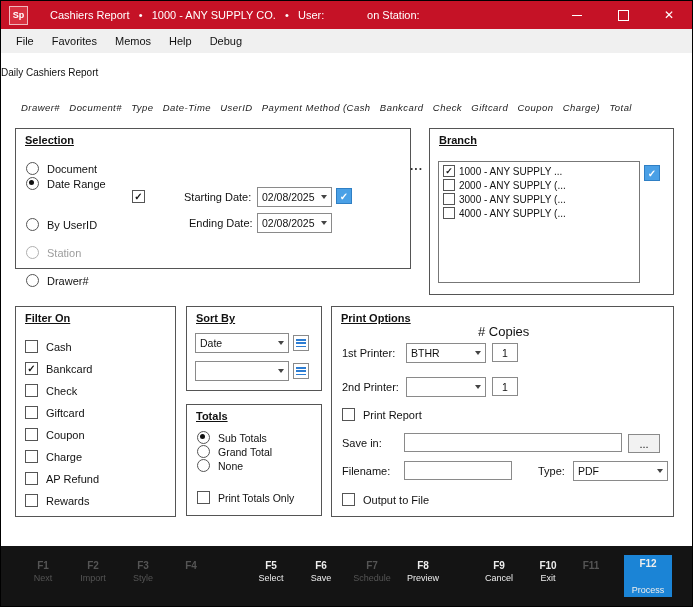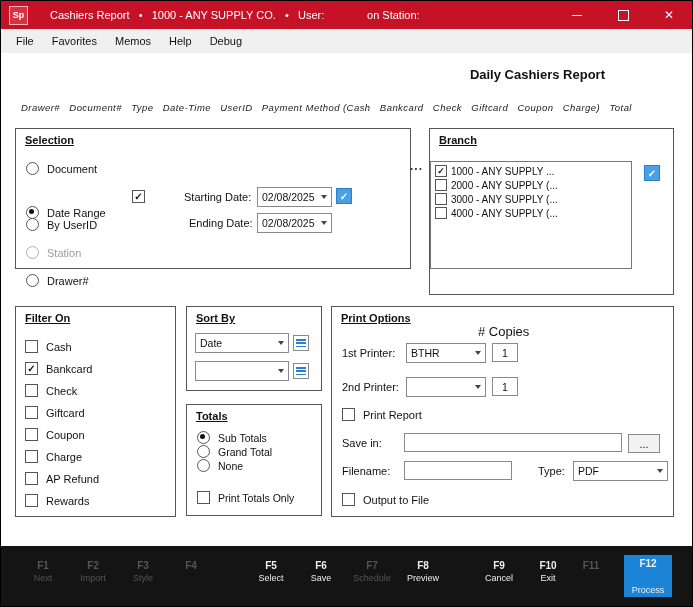--- a/index.html
+++ b/index.html
@@ -20,7 +20,7 @@
   .menu-item{font-size:11px;color:#111;padding:4px 9px;cursor:pointer}
 
   
-  .report-title{position:absolute;top:66px;left:0;width:604px;text-align:right;font-size:13px;font-weight:bold;color:#111}
+  .report-title{position:absolute;top:66px;left:0;width:604px;text-align:left;font-size:10px;font-weight:normal;color:#111}
   .columns-line{position:absolute;top:101px;left:20px;font-size:9.5px;font-style:italic;color:#222;white-space:pre;letter-spacing:.45px}
 
   

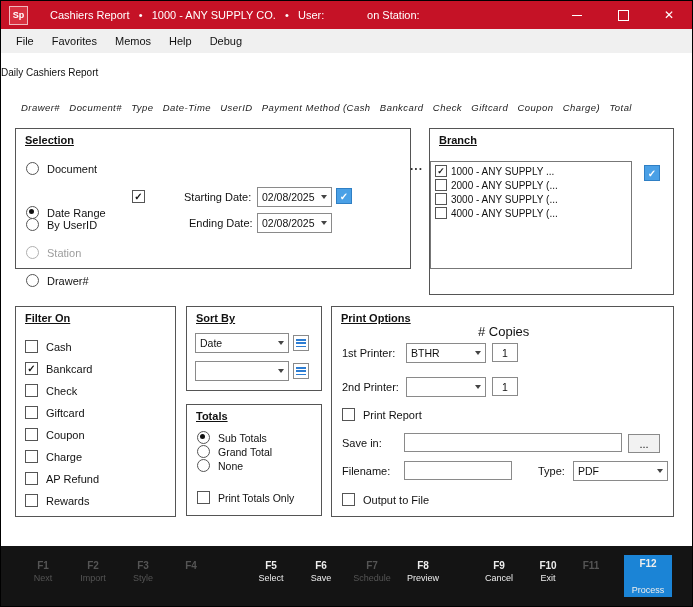--- a/index.html
+++ b/index.html
@@ -144,7 +144,7 @@
 
   <div class="group" style="left:428px;top:127px;width:245px;height:167px">
     <div class="group-label">Branch</div>
-    <div class="listbox" style="left:0;top:32px;width:202px;height:108px">
+    <div class="listbox" style="left:8px;top:32px;width:202px;height:122px">
       <div class="list-row">
         <span class="checkbox checked"></span>
         <span>1000 - ANY SUPPLY ...</span>

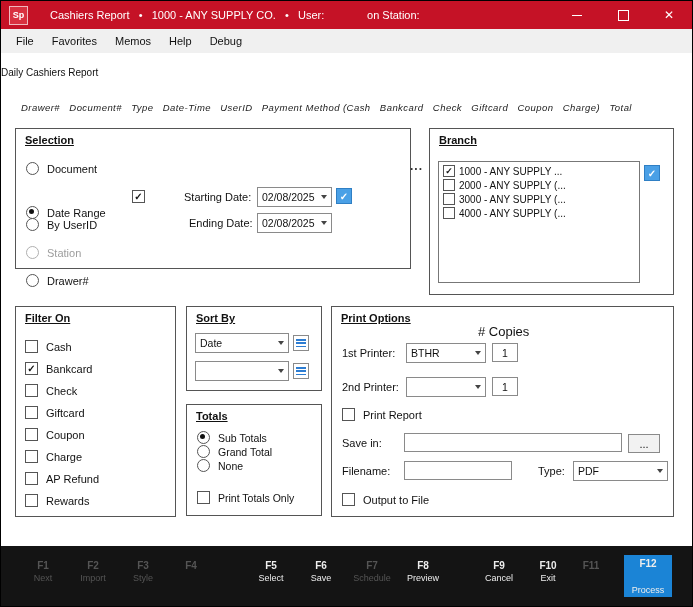--- a/index.html
+++ b/index.html
@@ -102,7 +102,7 @@
       <span class="radio"></span>
       <span>Document</span>
     </div>
-    <div class="radio-row" style="left:10px;top:77px">
+    <div class="radio-row" style="left:10px;top:48px">
       <span class="radio checked"></span>
       <span>Date Range</span>
     </div>

